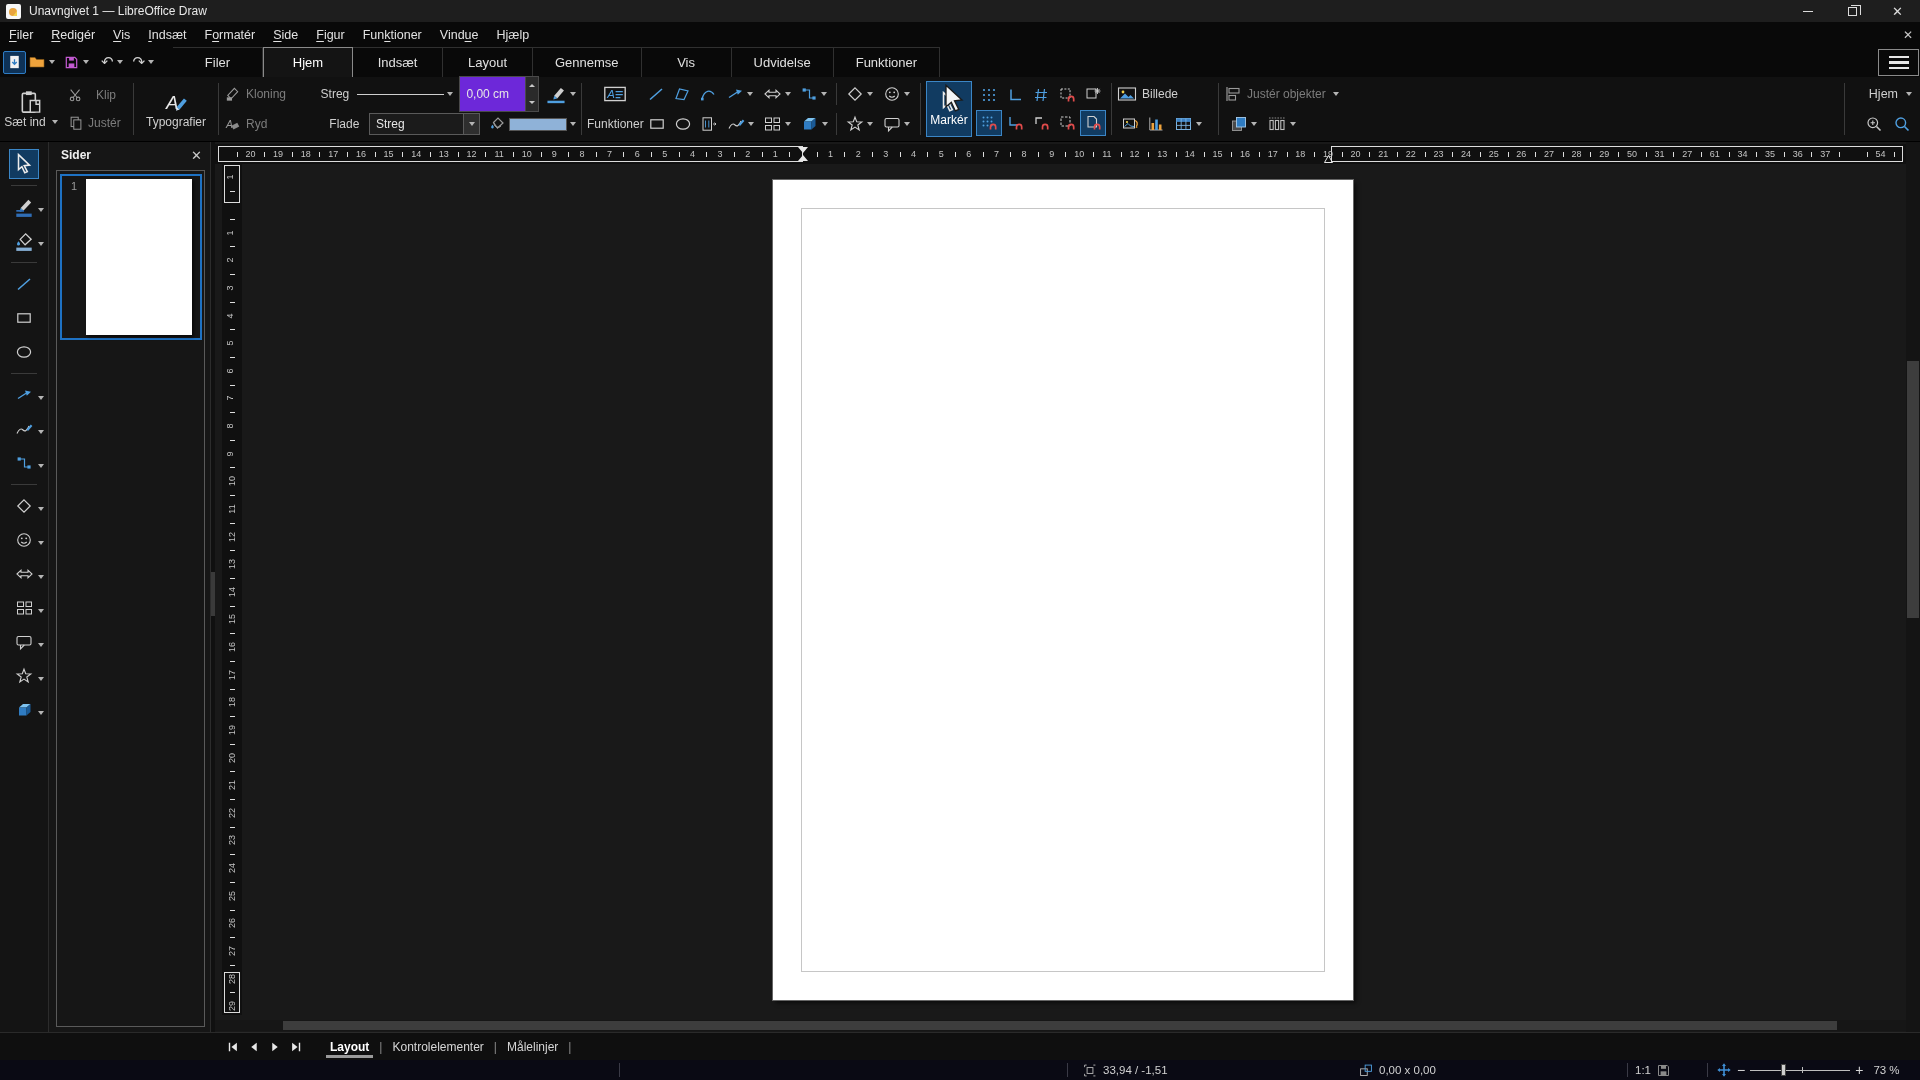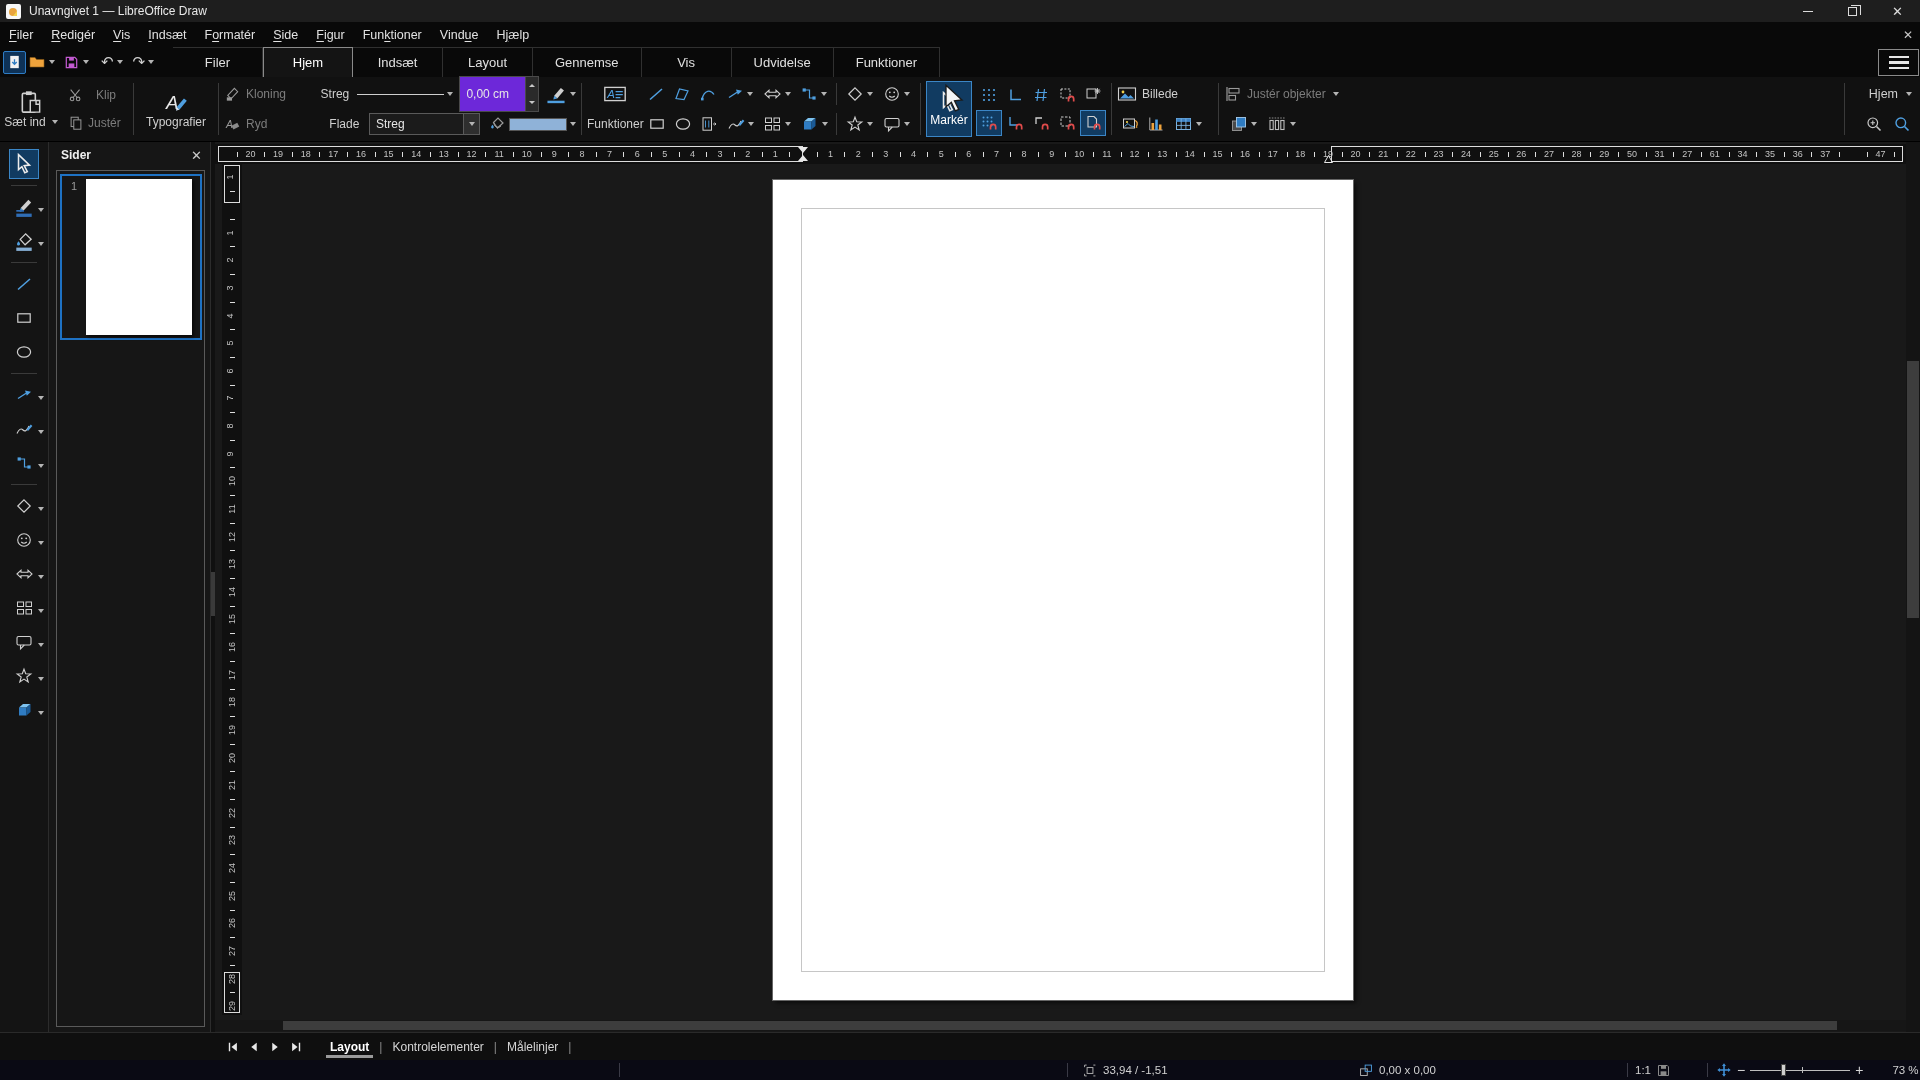--- a/index.html
+++ b/index.html
@@ -994,7 +994,7 @@
           <span class="rlabel" style="left:1582.6799999999998px; top:5px; transform:translateX(-50%)">36</span>
           <span class="rlabel" style="left:1610.31px; top:5px; transform:translateX(-50%)">37</span>
           <span class="rlabel" style="left:1637.94px; top:19px; transform:translateX(-50%)">38</span>
-          <span class="rlabel" style="left:1665.57px; top:5px; transform:translateX(-50%)">47</span>
+          <span class="rlabel" style="left:1665.57px; top:5px; transform:translateX(-50%)">54</span>
           <div class="rtick-h" style="left:601.815px"></div>
           <div class="rtick-h" style="left:629.445px"></div>
           <div class="rtick-h" style="left:657.075px"></div>

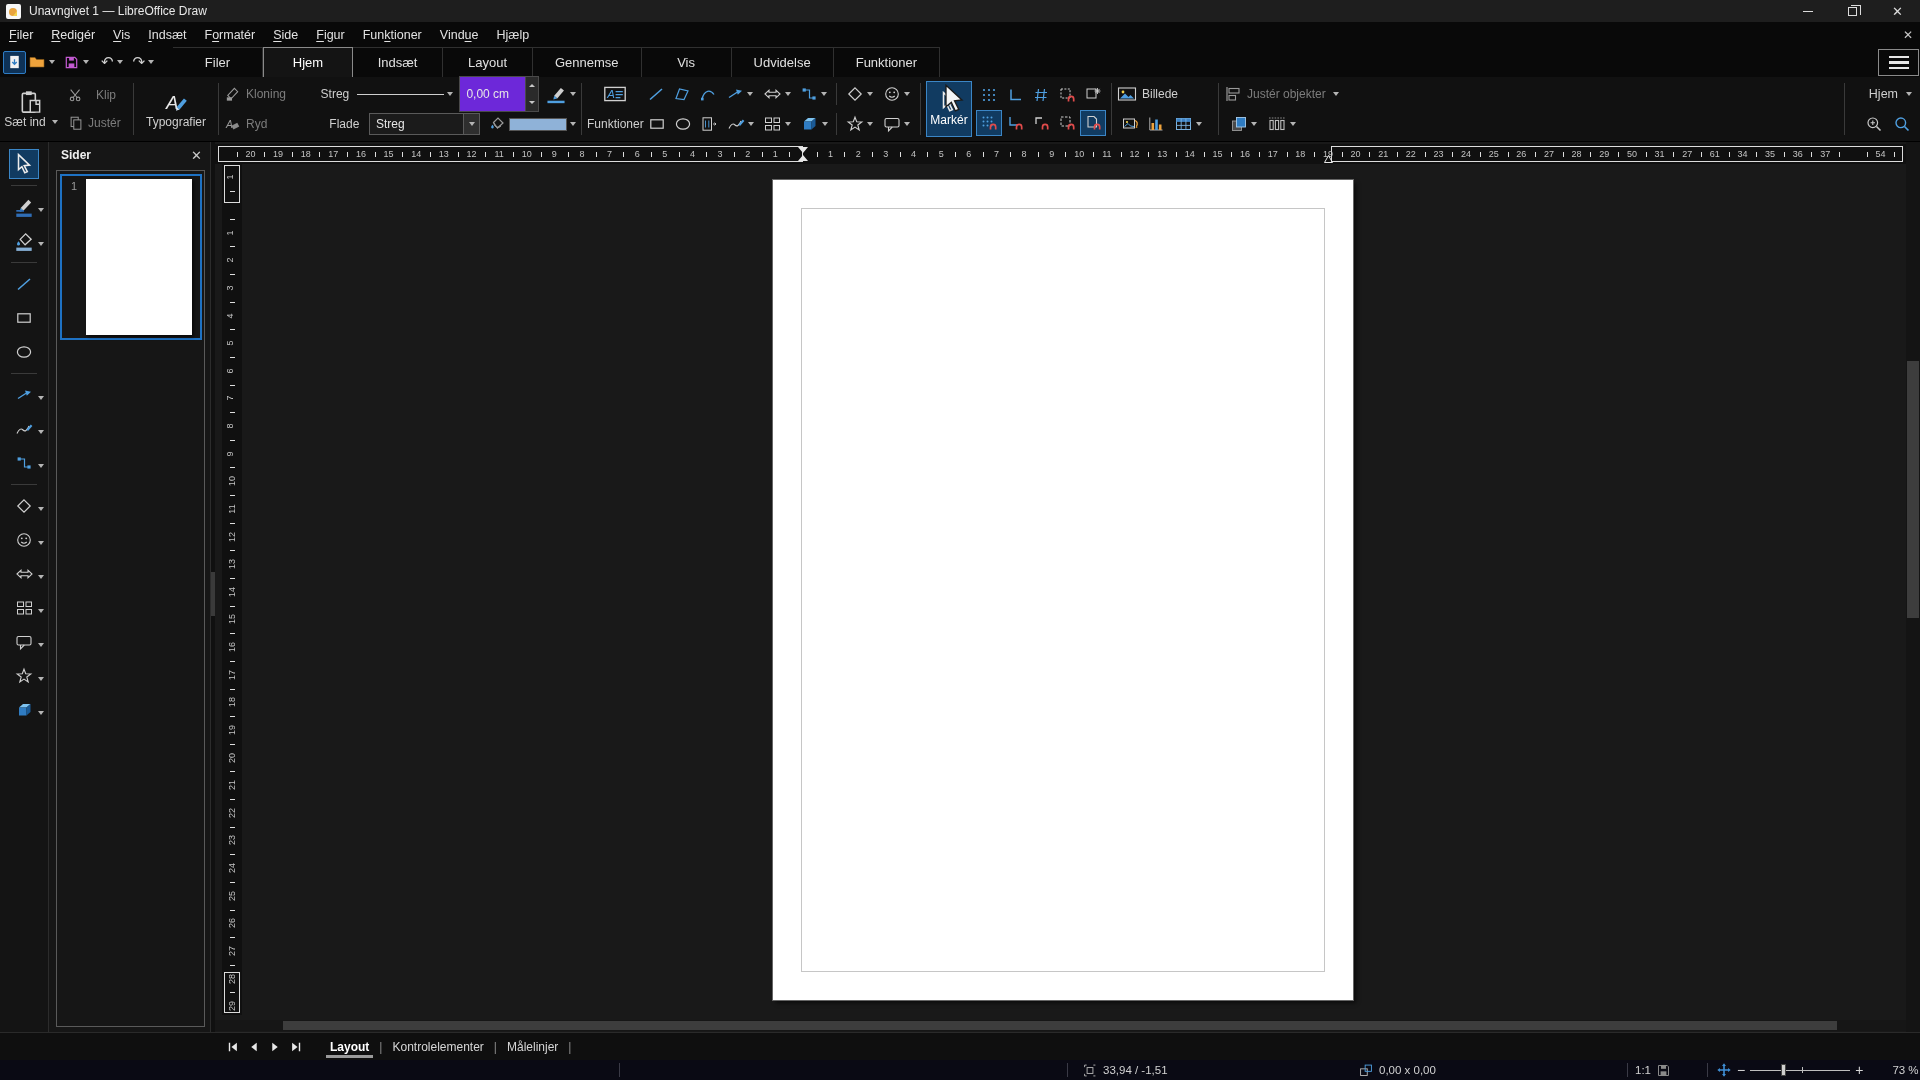--- a/index.html
+++ b/index.html
@@ -1208,7 +1208,7 @@
           <div class="knob"></div>
       </div>
       <span class="zsign">+</span>
-      <span style="margin-left:24px">73 %</span>
+      <span style="margin-left:5px">73 %</span>
     </div>
   </div>
 

